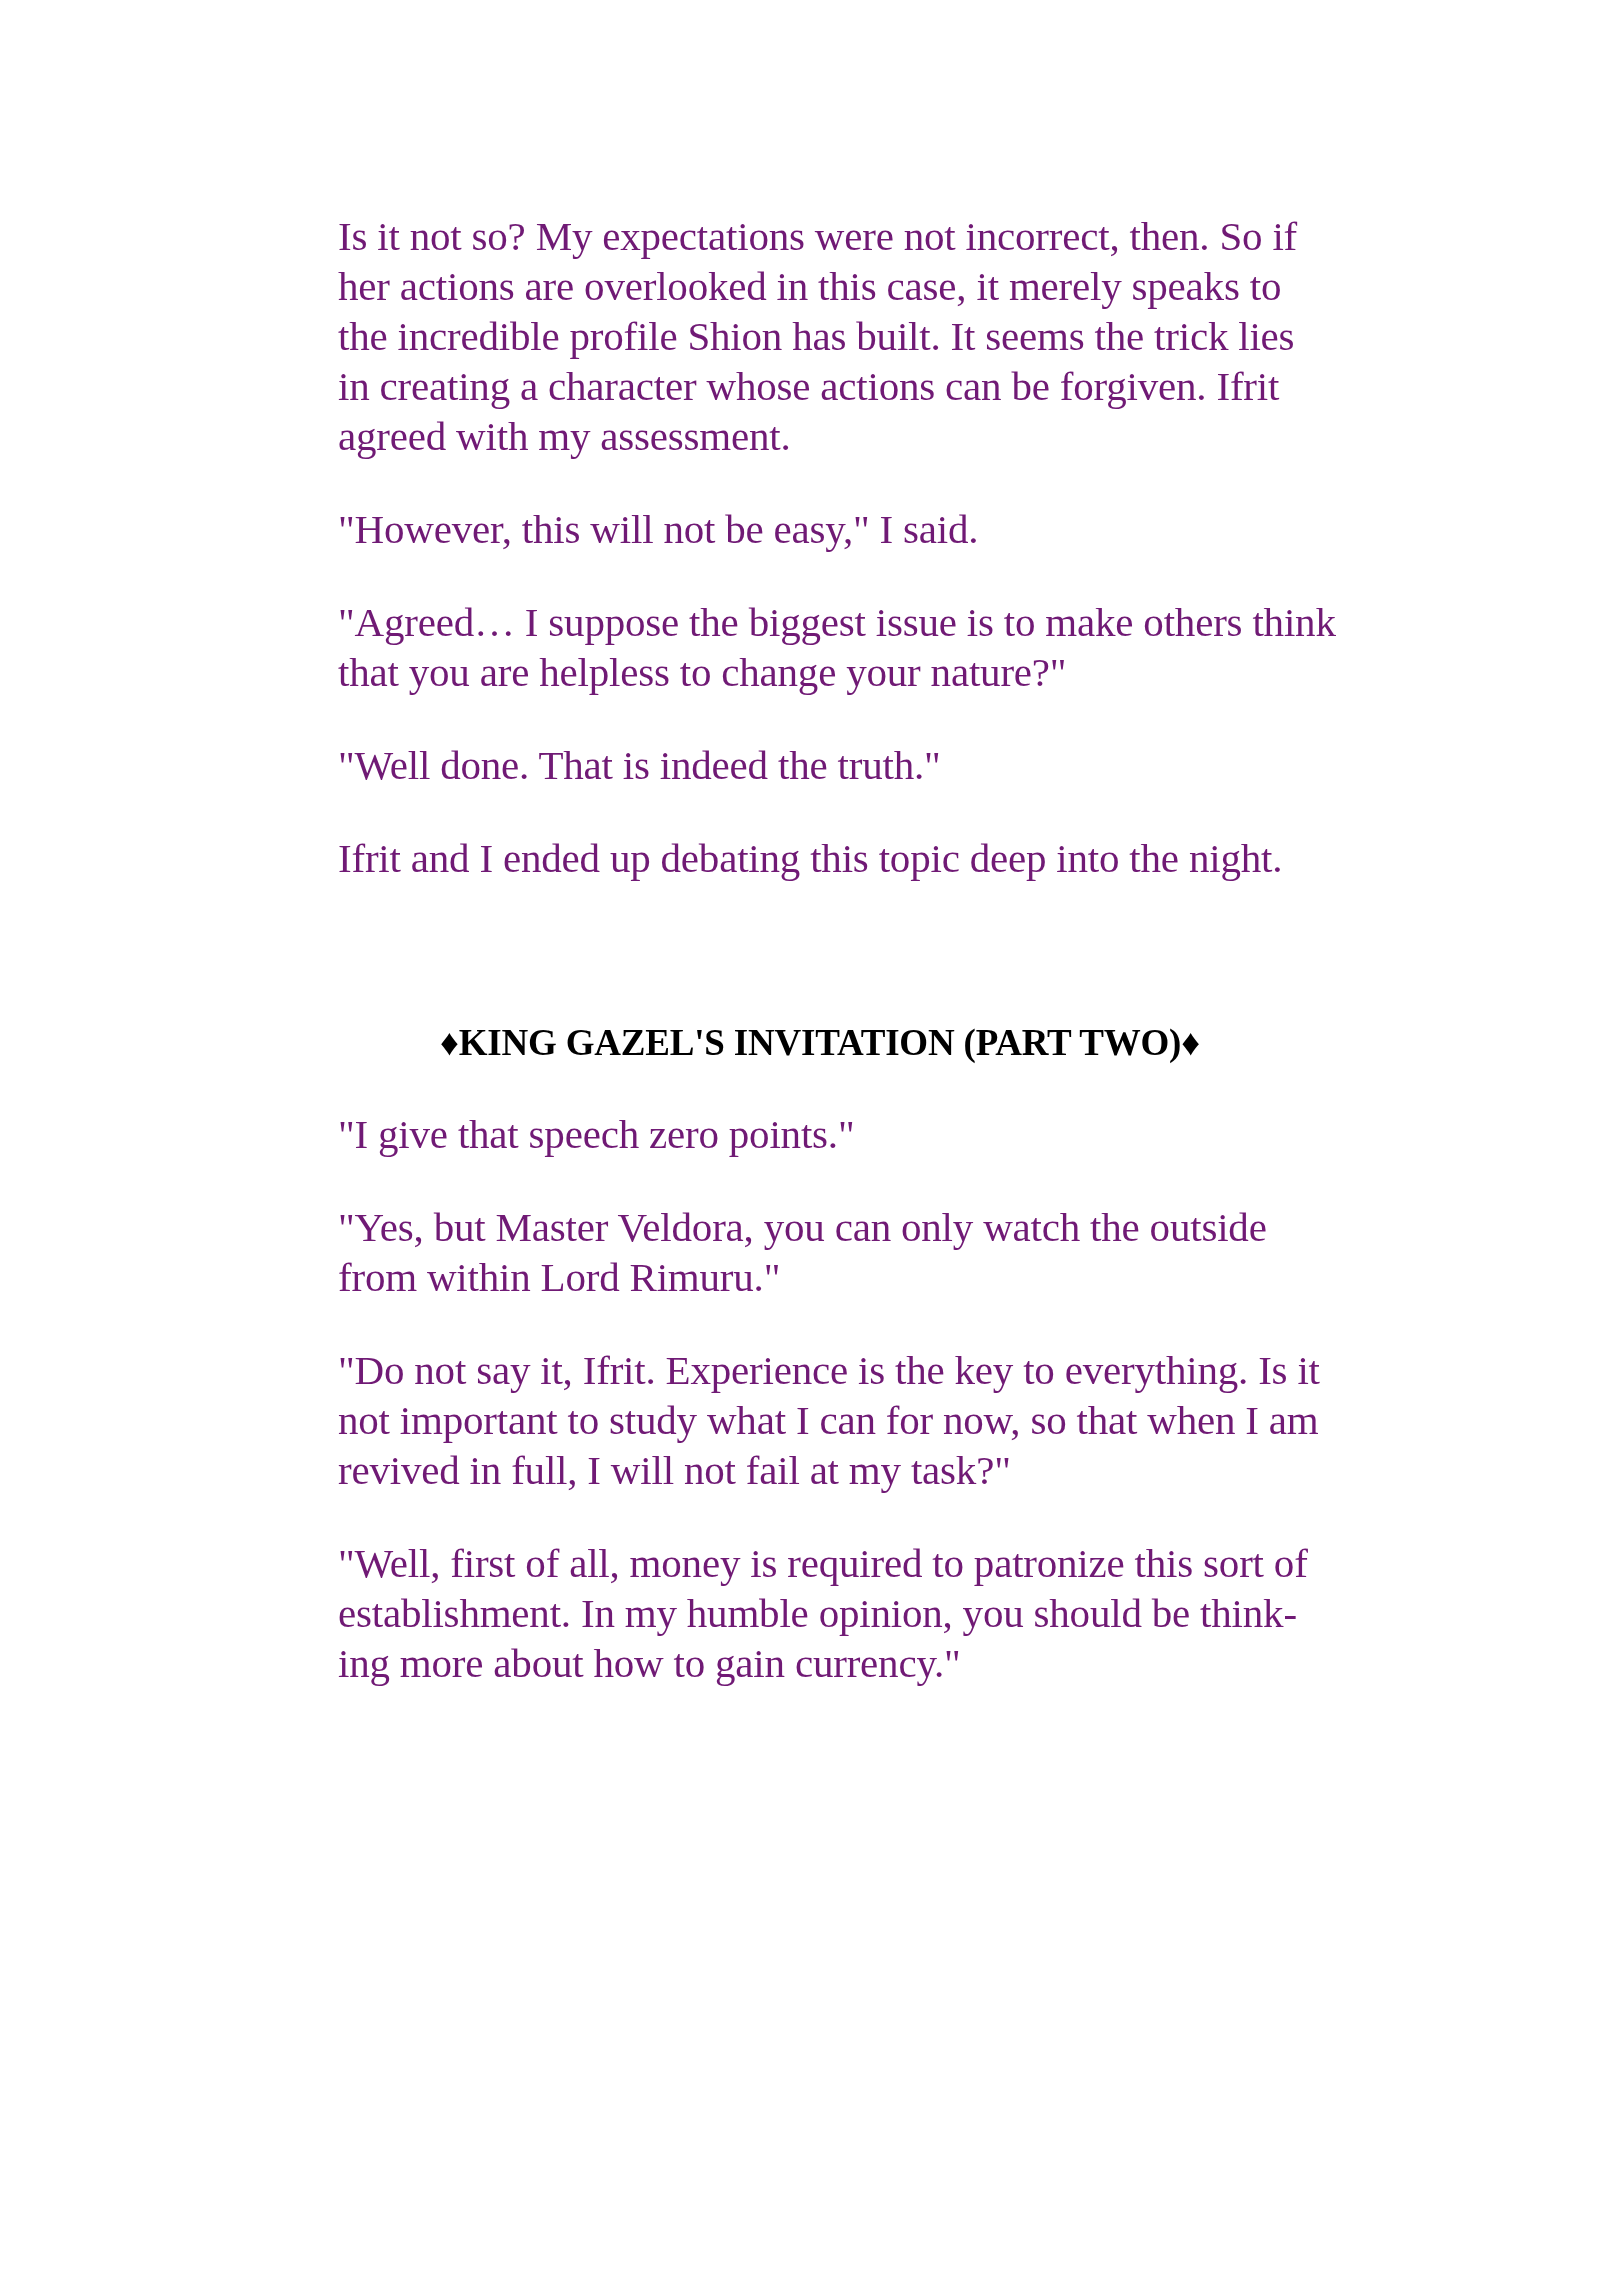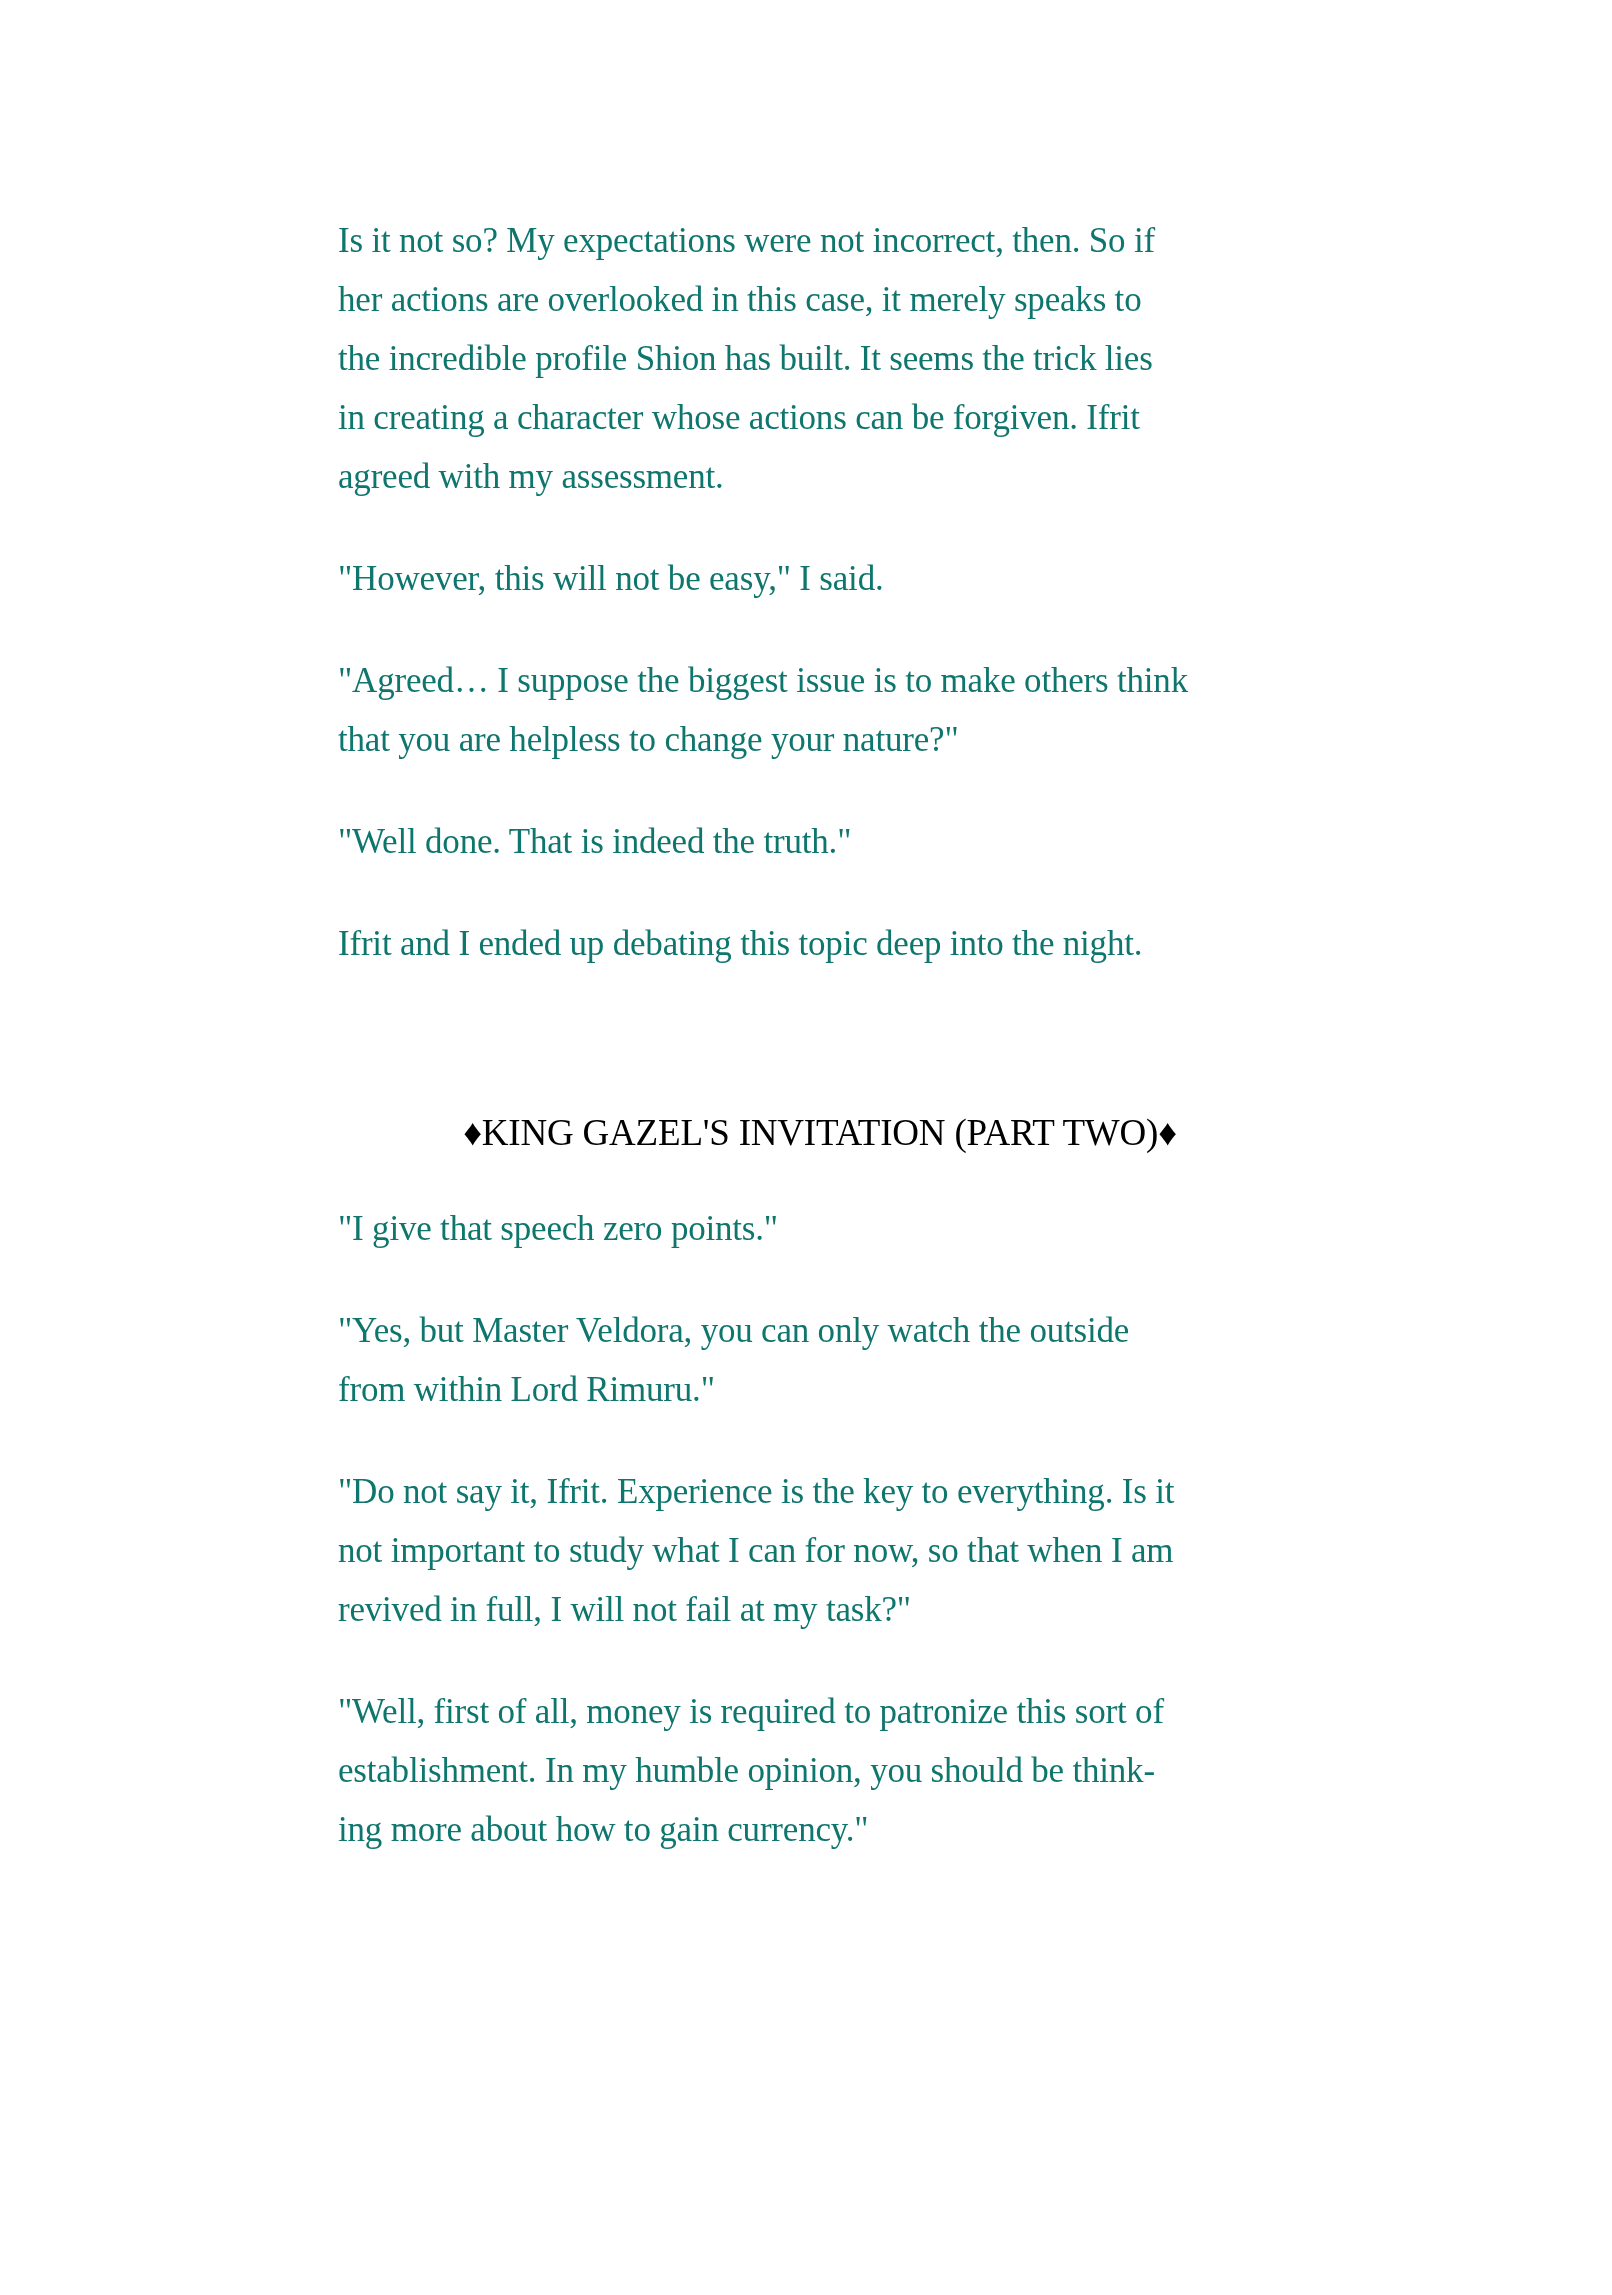--- a/index.html
+++ b/index.html
@@ -23,11 +23,11 @@
   }
   p.body-par {
     margin: 0 0 43px 0;
-    font-size: 35px;
-    line-height: 59px;
+    font-size: 41px;
+    line-height: 50px;
     letter-spacing: -0.2px;
     white-space: pre;   
-    color: #0f766e;
+    color: #701a75;
   }
   h2.section-heading {
     margin: 138px 0 45px 0;

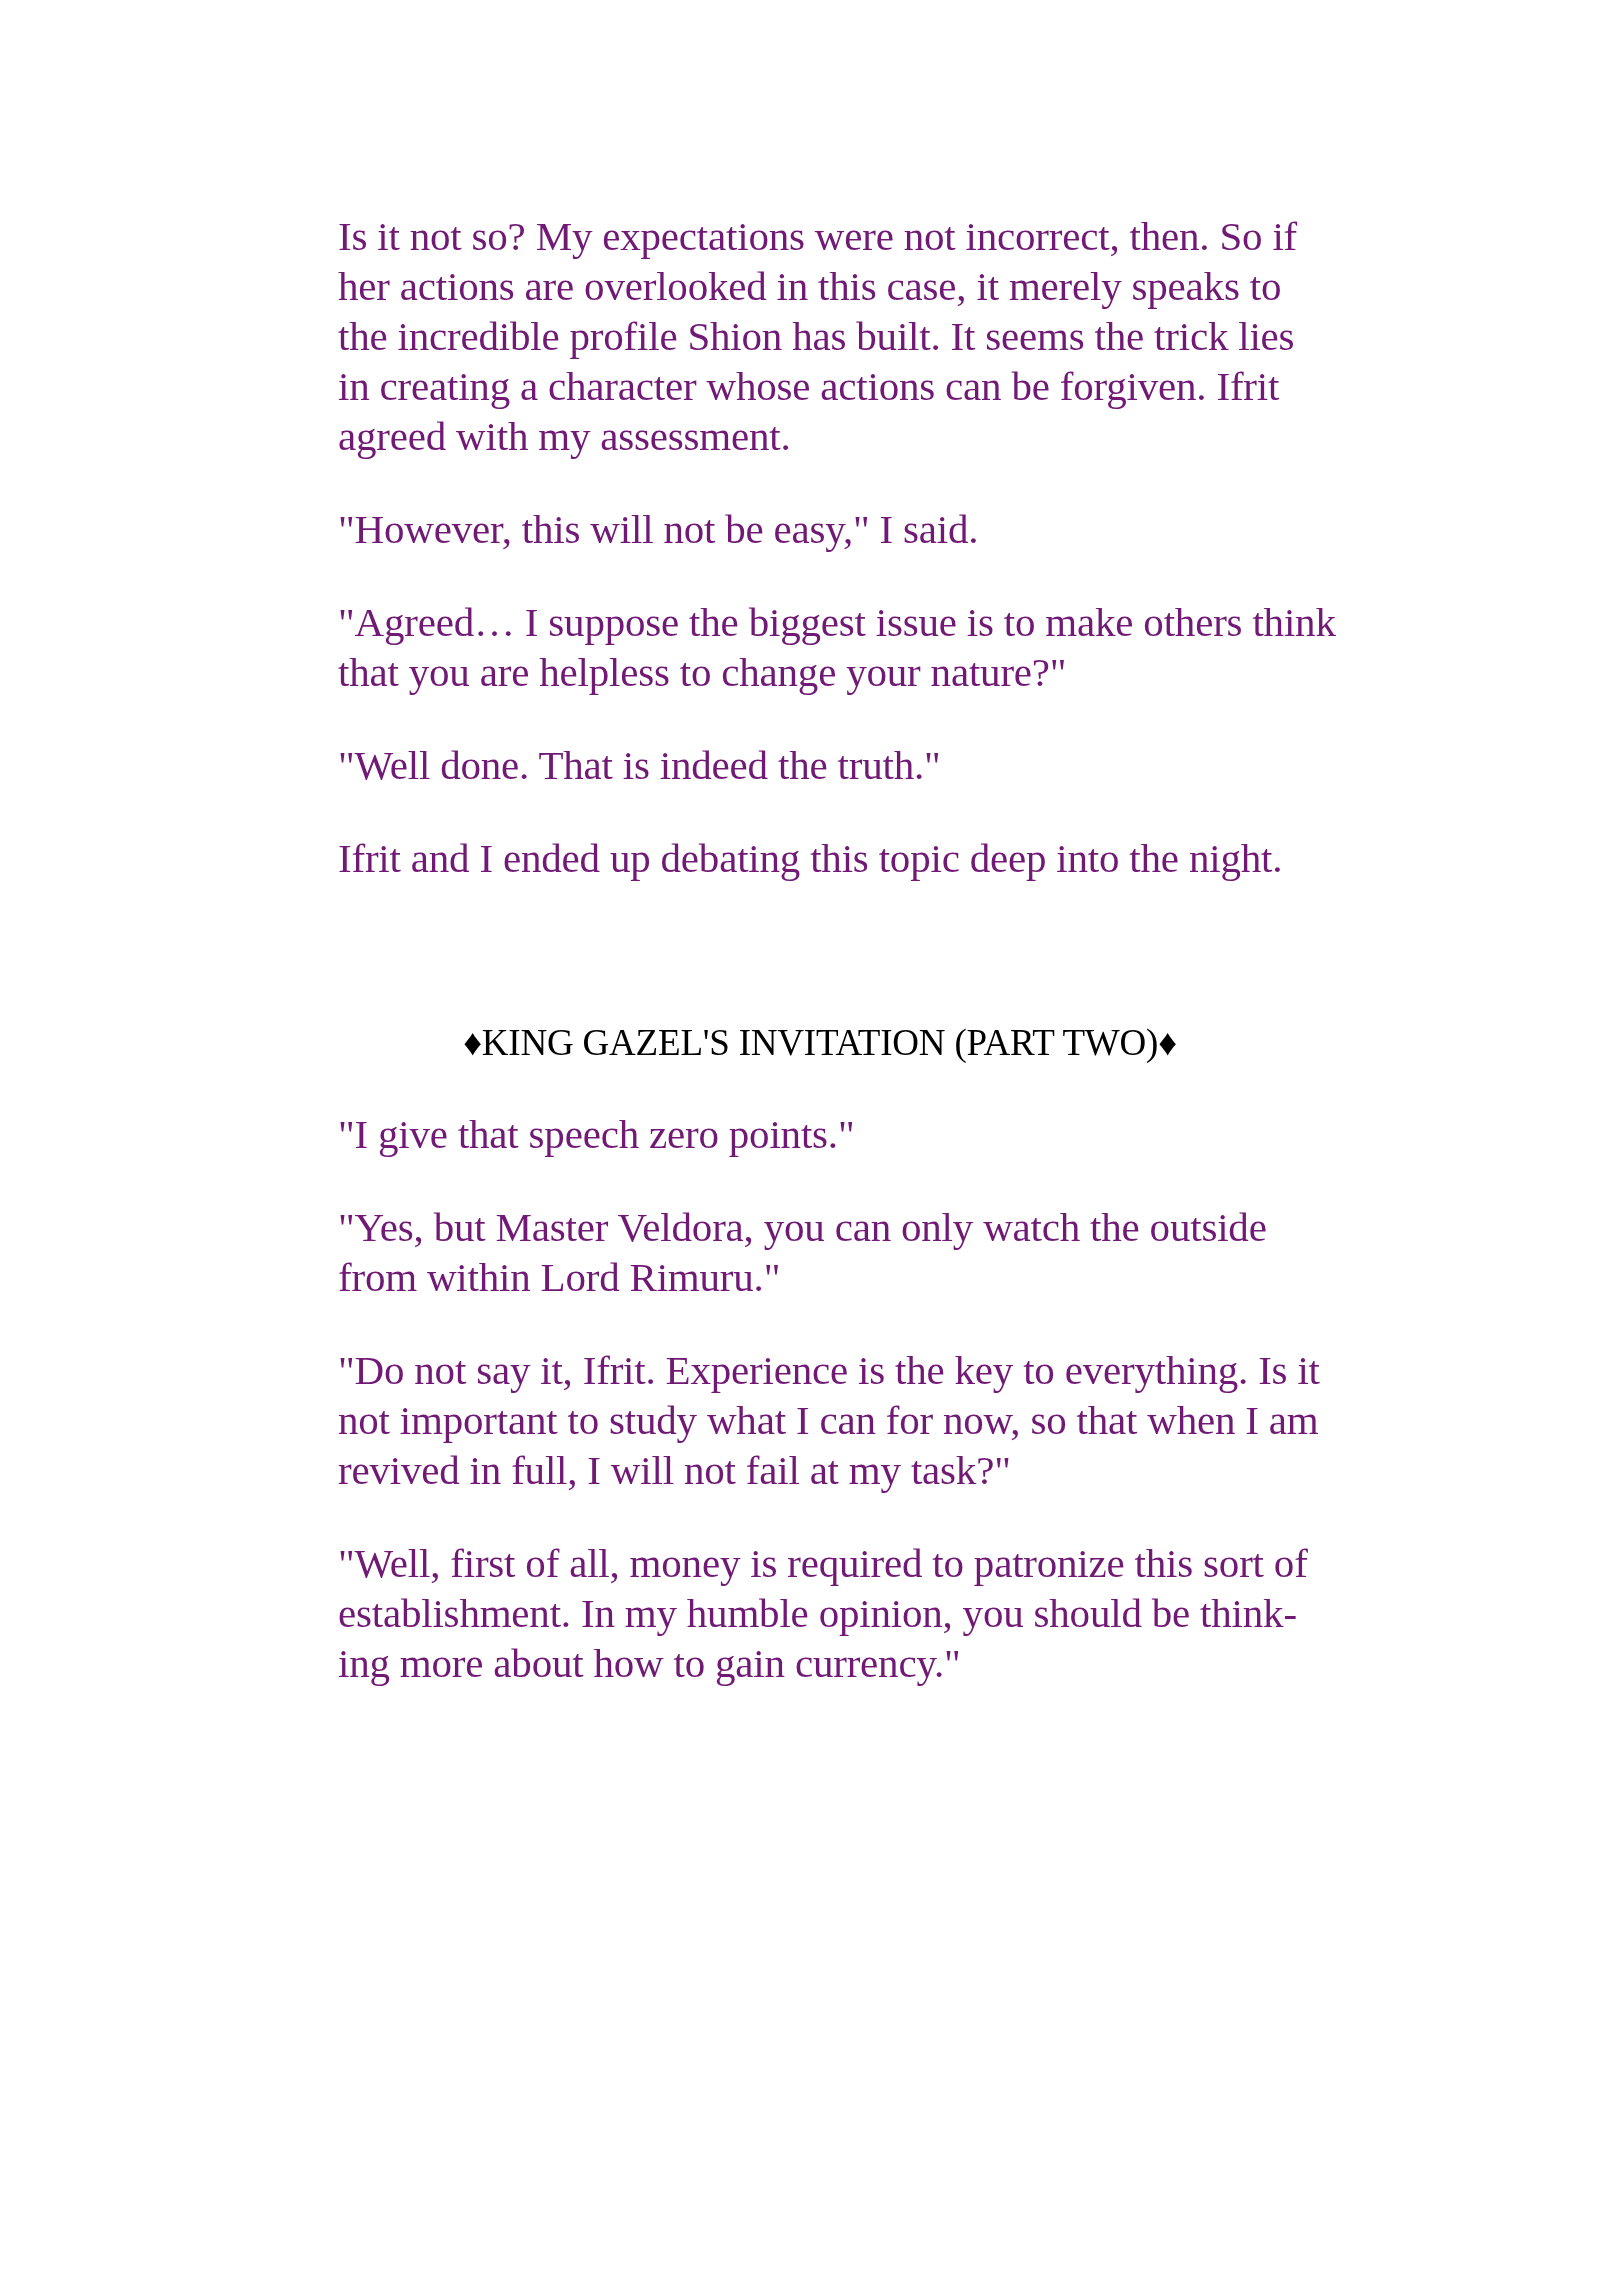--- a/index.html
+++ b/index.html
@@ -33,7 +33,7 @@
     margin: 138px 0 45px 0;
     font-size: 37px;
     line-height: 43px;
-    font-weight: 400;
+    font-weight: 700;
     text-align: center;
     letter-spacing: -0.2px;
     white-space: pre;

